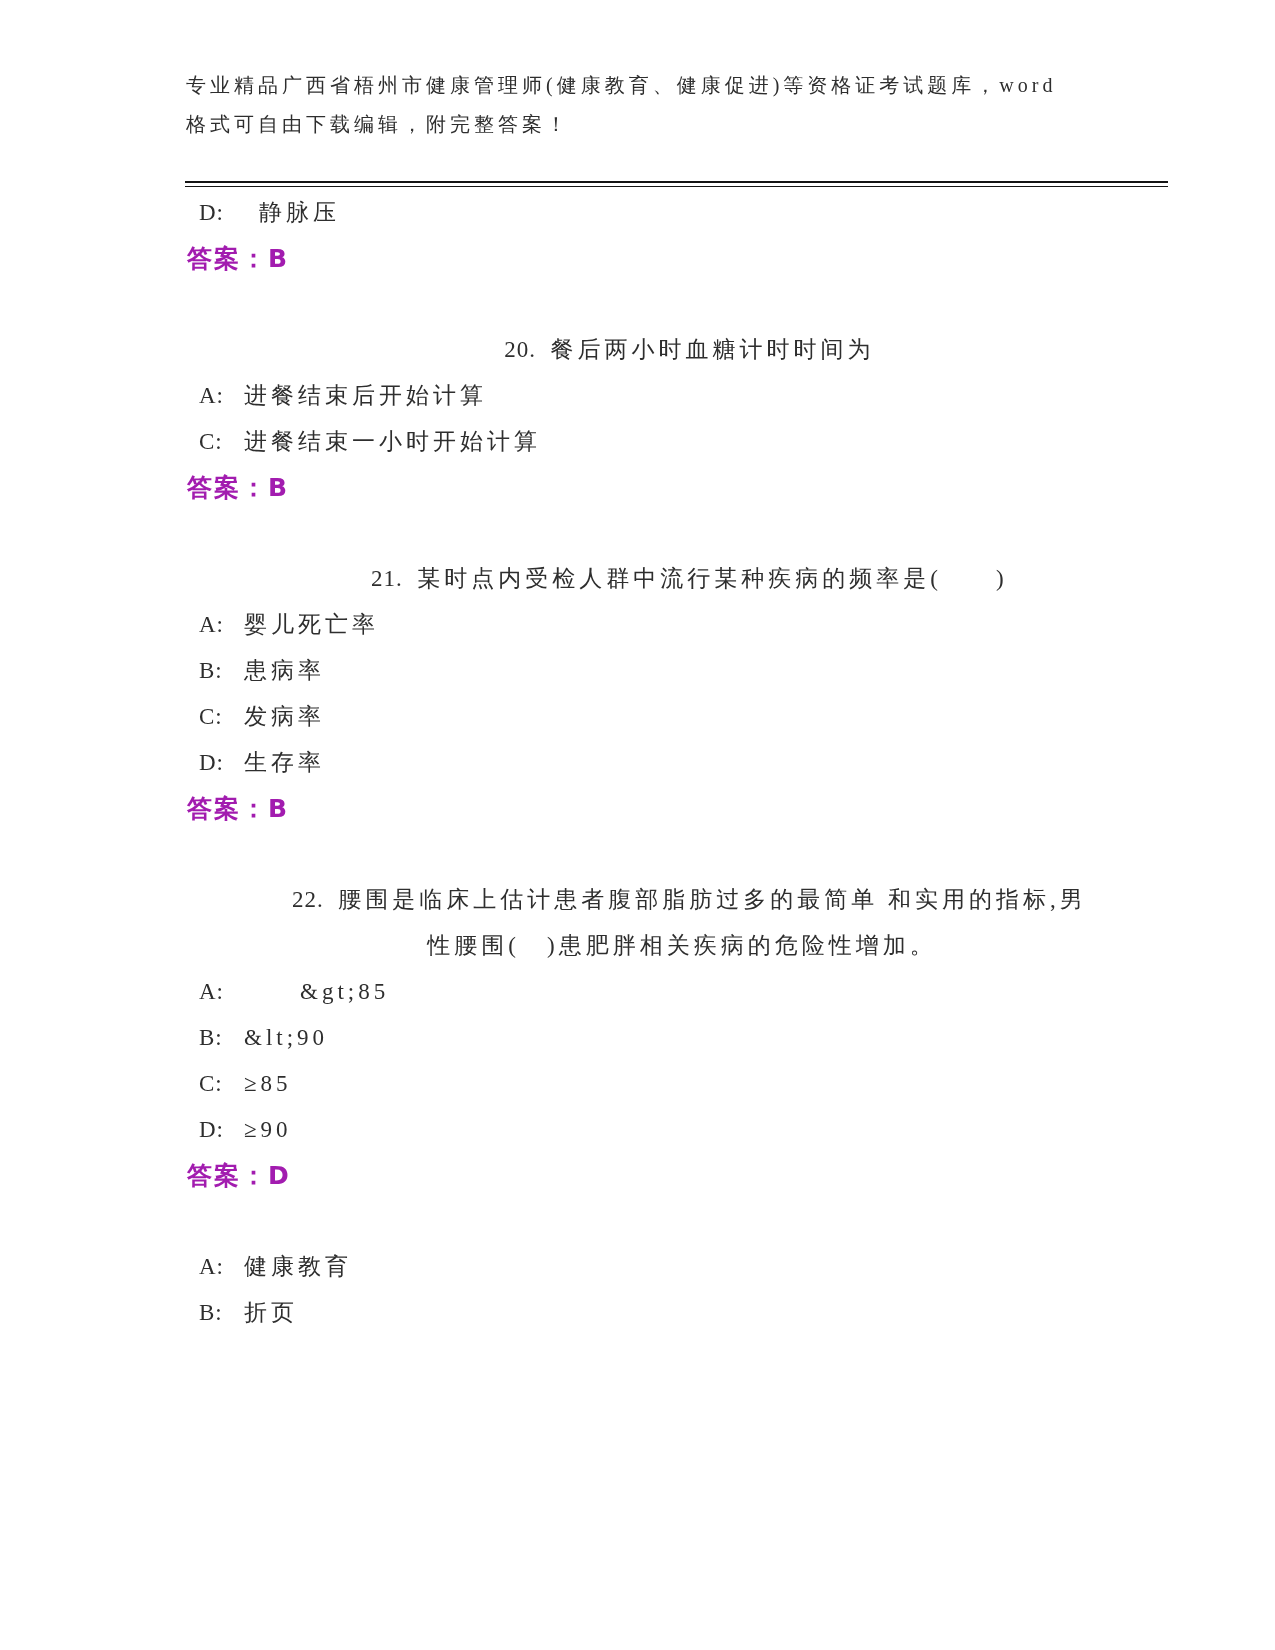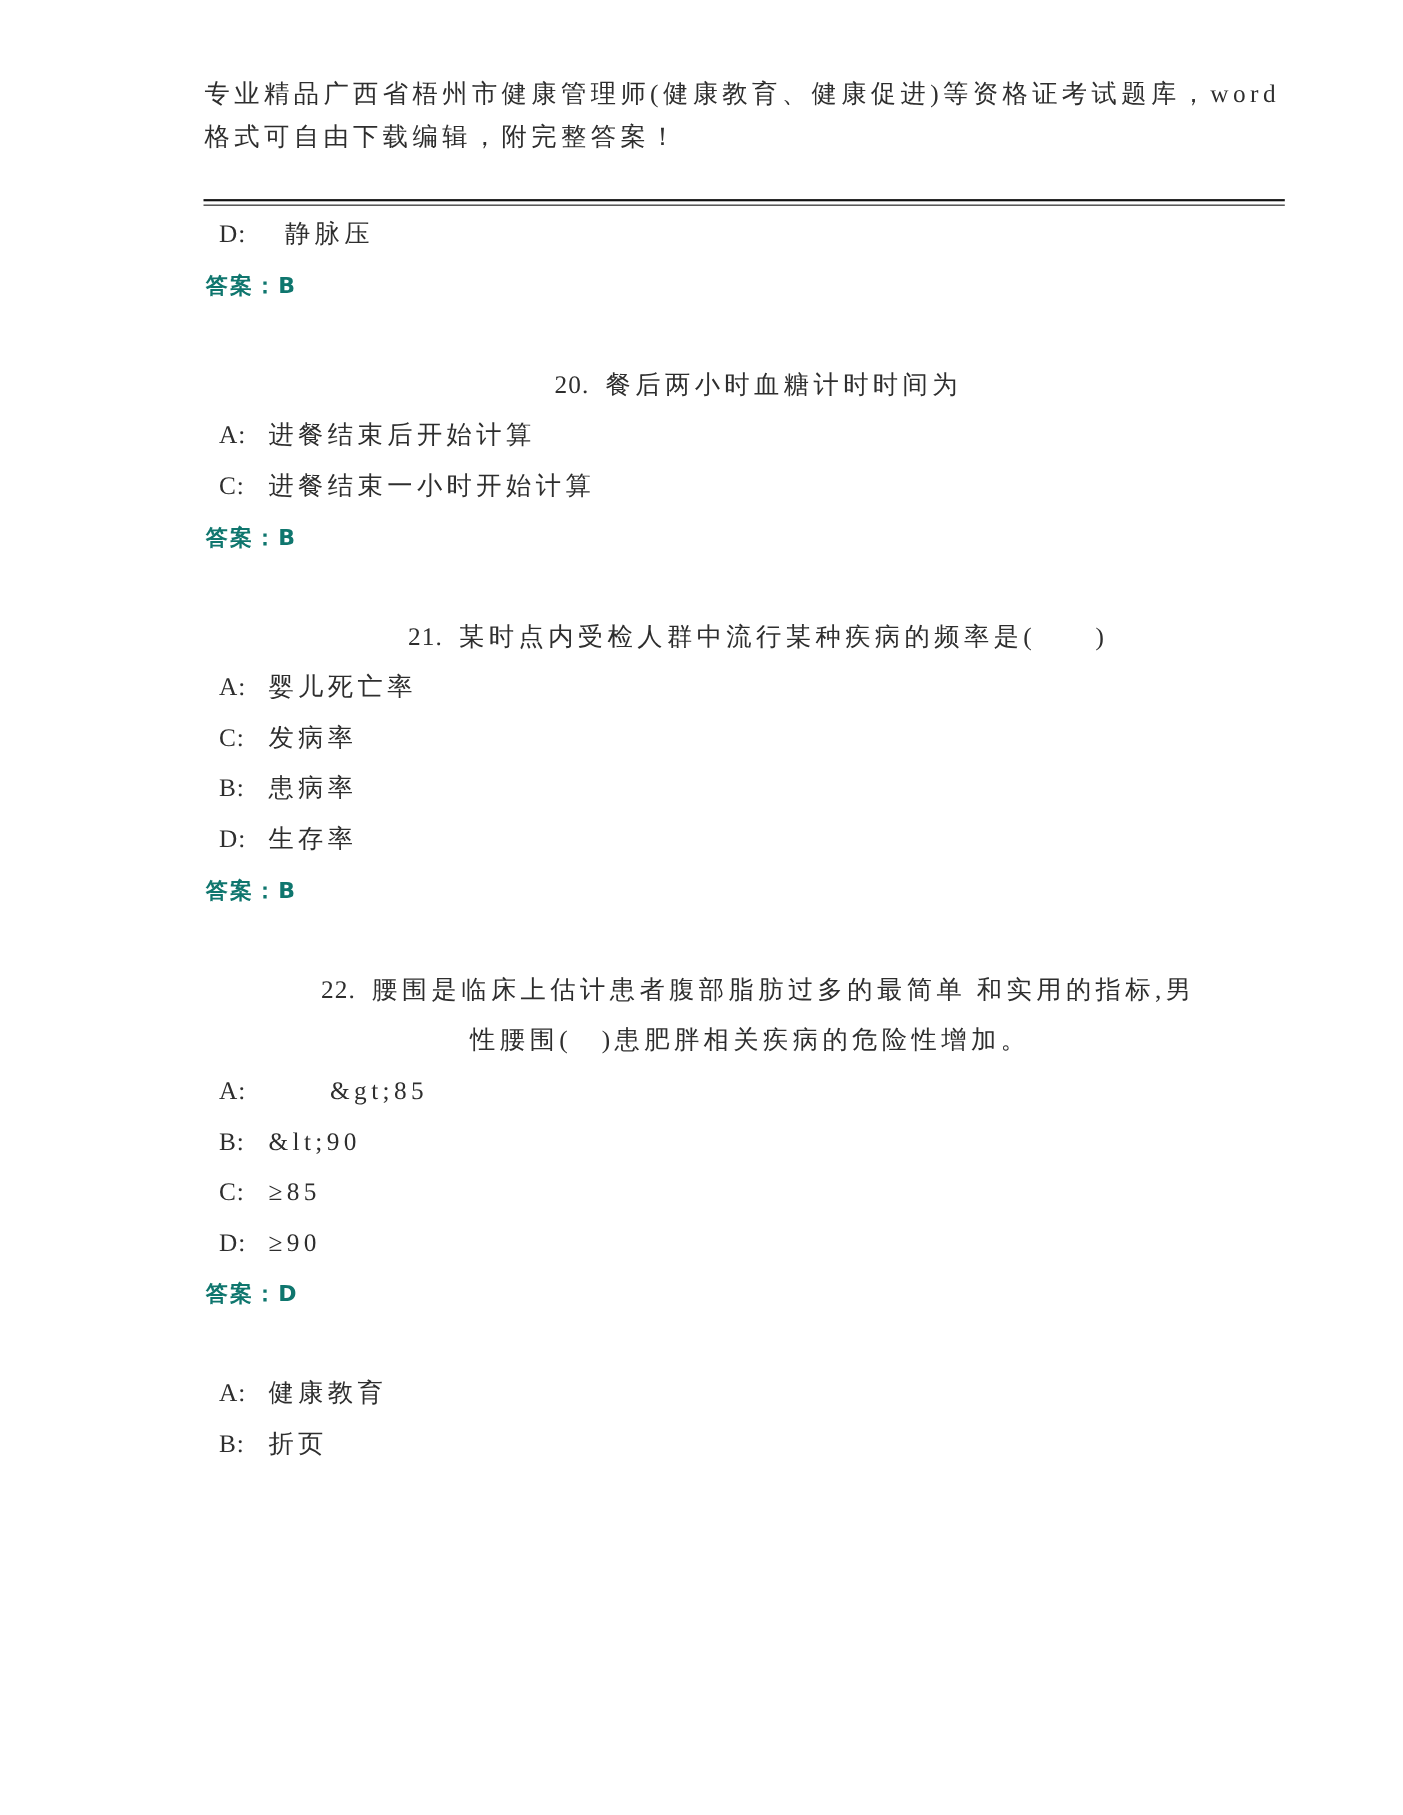--- a/index.html
+++ b/index.html
@@ -14,7 +14,7 @@
   }
   .doc-header {
     position:absolute; top:66px; left:186px; width:990px;
-    font-size:23px; line-height:39px;
+    font-size:20px; line-height:39px;
   }
   .header-line { letter-spacing:4px; white-space:nowrap; }
   .header-rule {

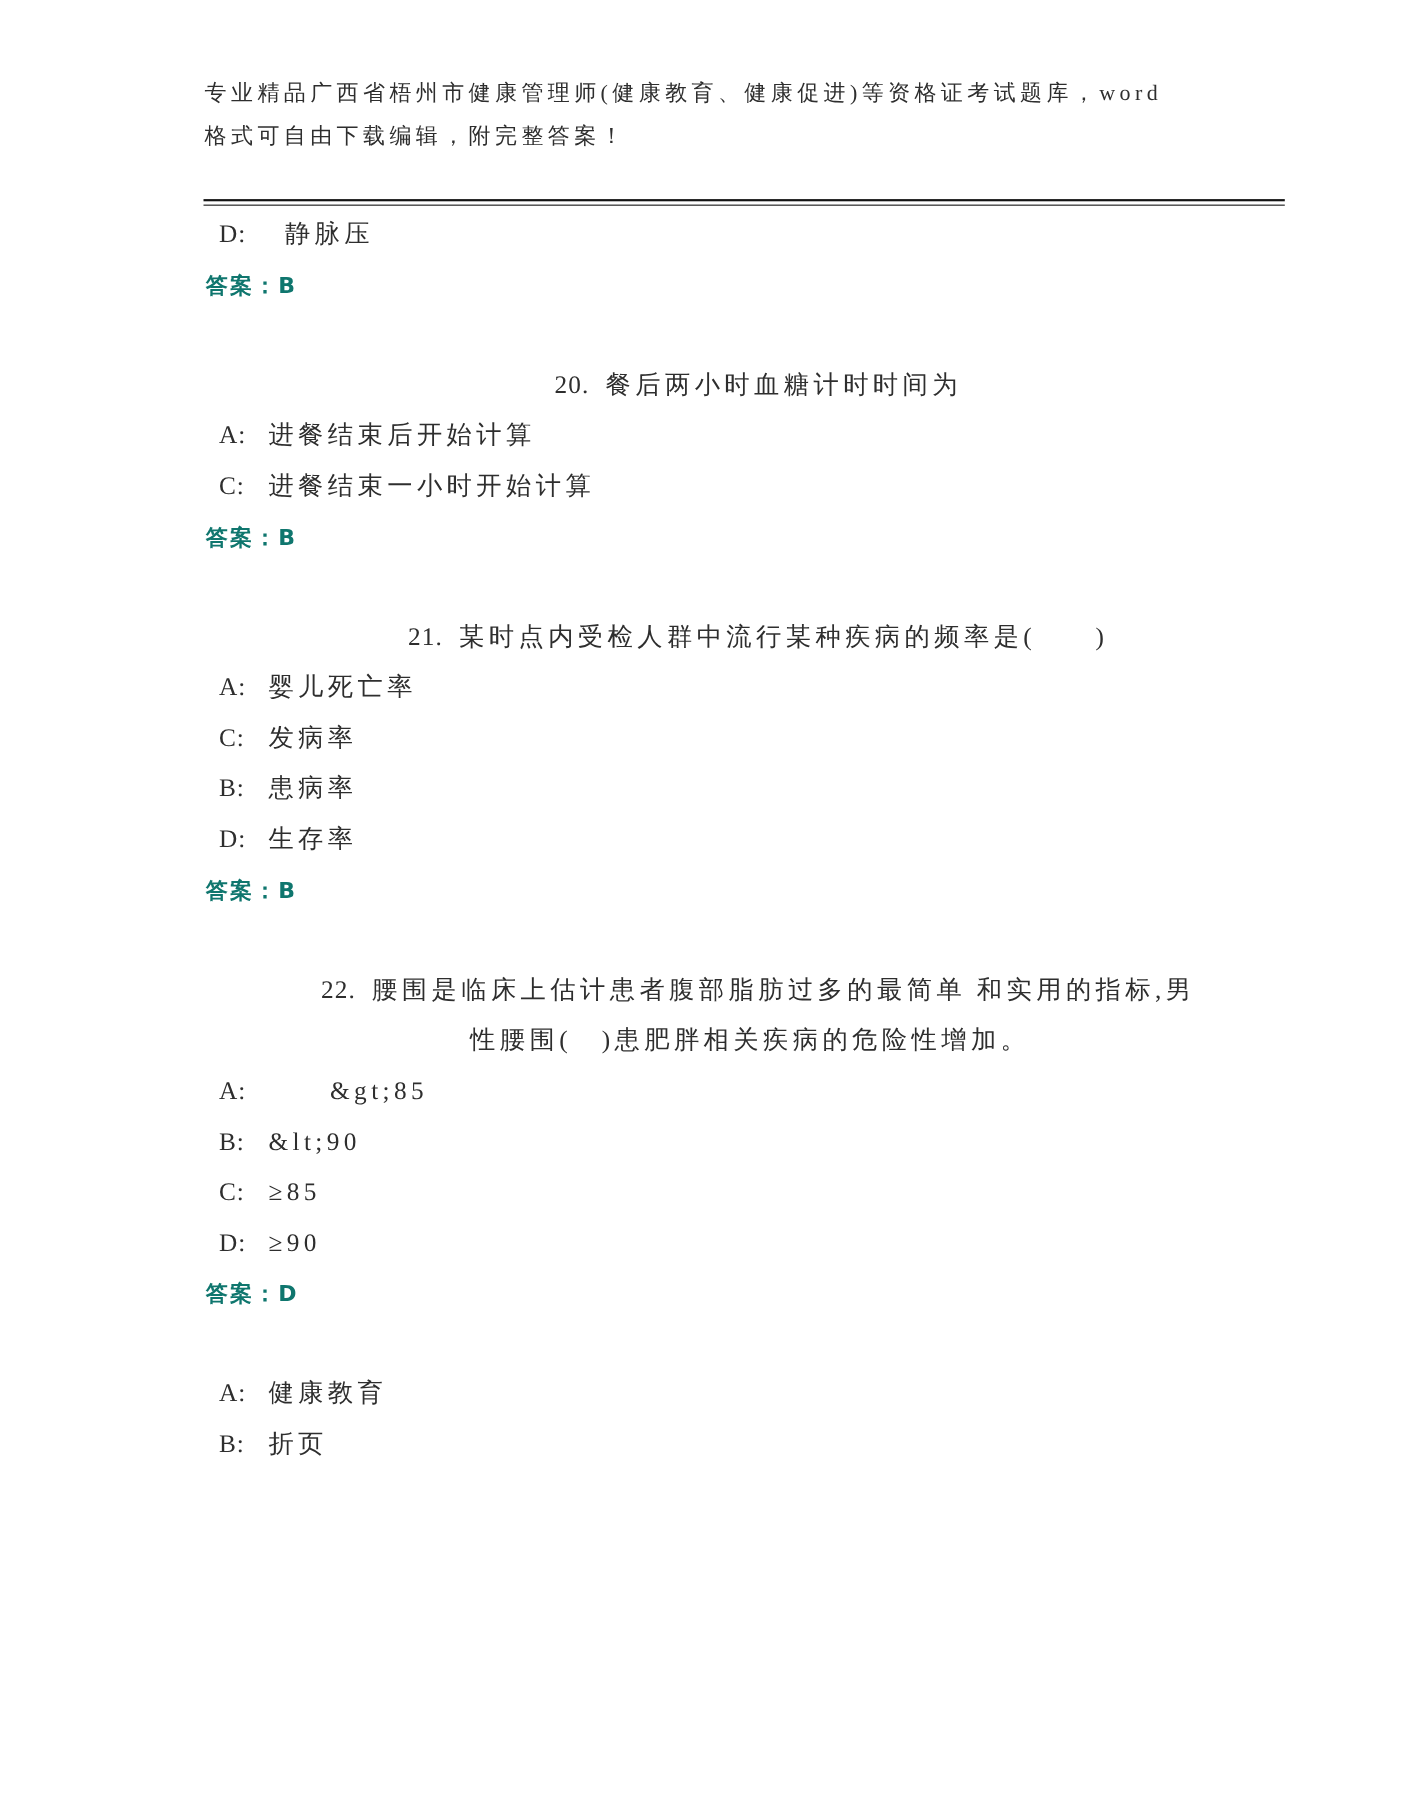--- a/index.html
+++ b/index.html
@@ -37,8 +37,8 @@
   .opt-label.pad3 { min-width:101px; }
   .answer-line {
     font-family:"DejaVu Sans","Liberation Sans",sans-serif;
-    font-weight:700; color:#0f766e;
-    font-size:20px; letter-spacing:2px; white-space:nowrap;
+    font-weight:700; color:#a21caf;
+    font-size:25px; letter-spacing:2px; white-space:nowrap;
   }
 </style>
 </head>

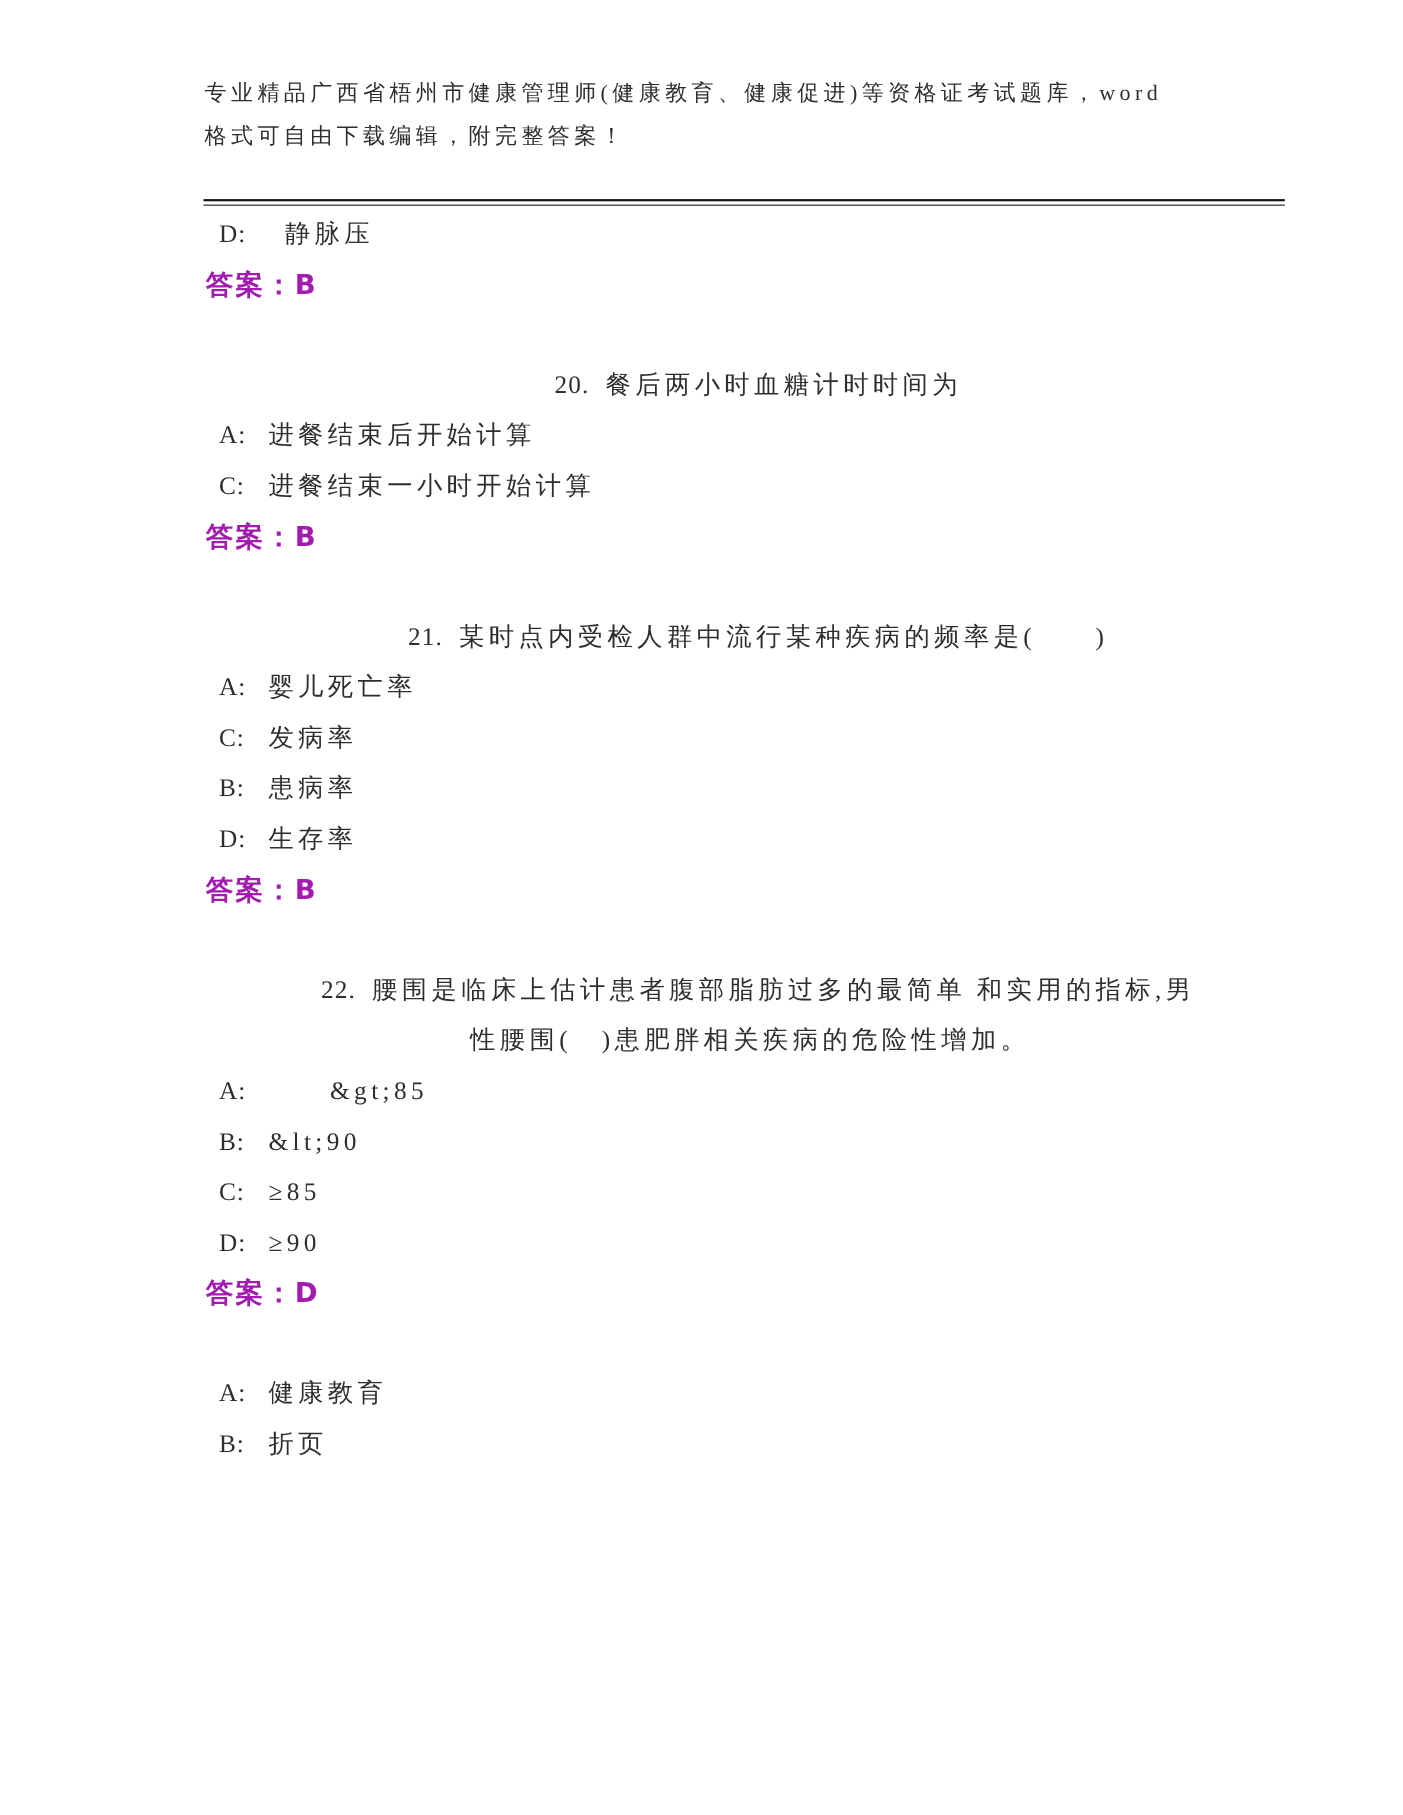--- a/index.html
+++ b/index.html
@@ -67,8 +67,8 @@
       <div class="block">
         <div class="q-line"><span class="q-num">21.</span><span class="cjk">某时点内受检人群中流行某种疾病的频率是(　　)</span></div>
         <div class="opt-line"><span class="opt-label">A:</span><span class="cjk">婴儿死亡率</span></div>
+        <div class="opt-line"><span class="opt-label">B:</span><span class="cjk">患病率</span></div>
         <div class="opt-line"><span class="opt-label">C:</span><span class="cjk">发病率</span></div>
-        <div class="opt-line"><span class="opt-label">B:</span><span class="cjk">患病率</span></div>
         <div class="opt-line"><span class="opt-label">D:</span><span class="cjk">生存率</span></div>
         <div class="answer-line"><span>答案：</span><span>B</span></div>
       </div>

